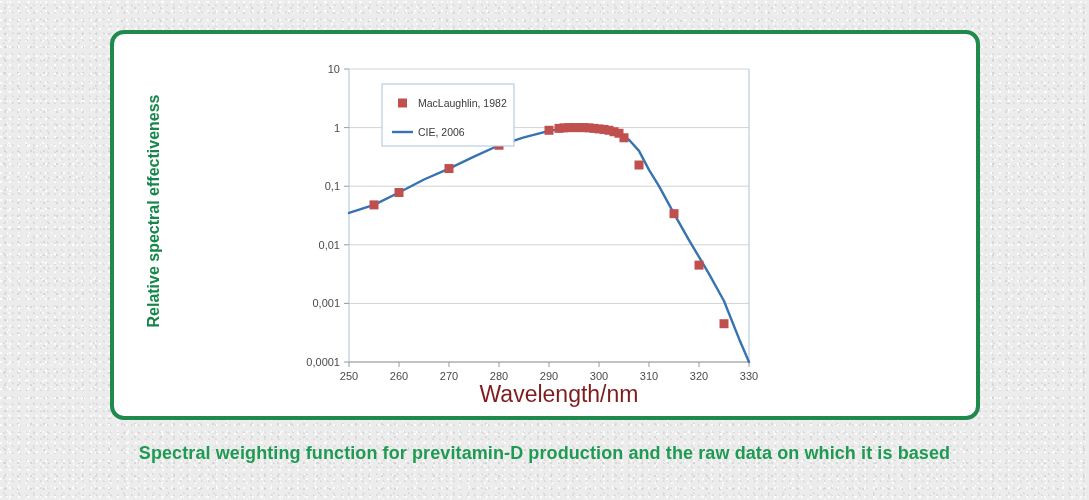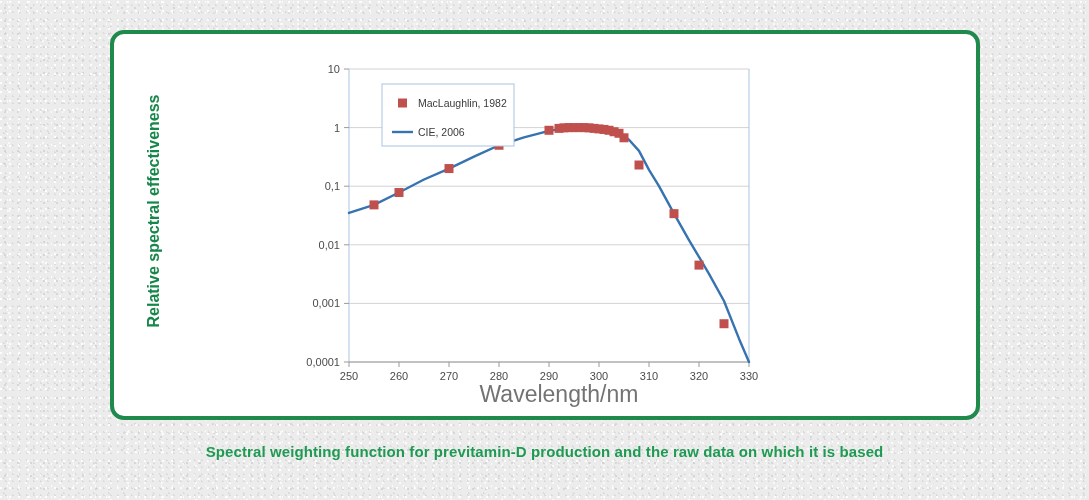--- a/index.html
+++ b/index.html
@@ -77,7 +77,7 @@
     text-align: center;
     font-size: 23px;
     font-weight: normal;
-    color: #737373;
+    color: #7f1d1d;
   }
 
   #plot-svg {

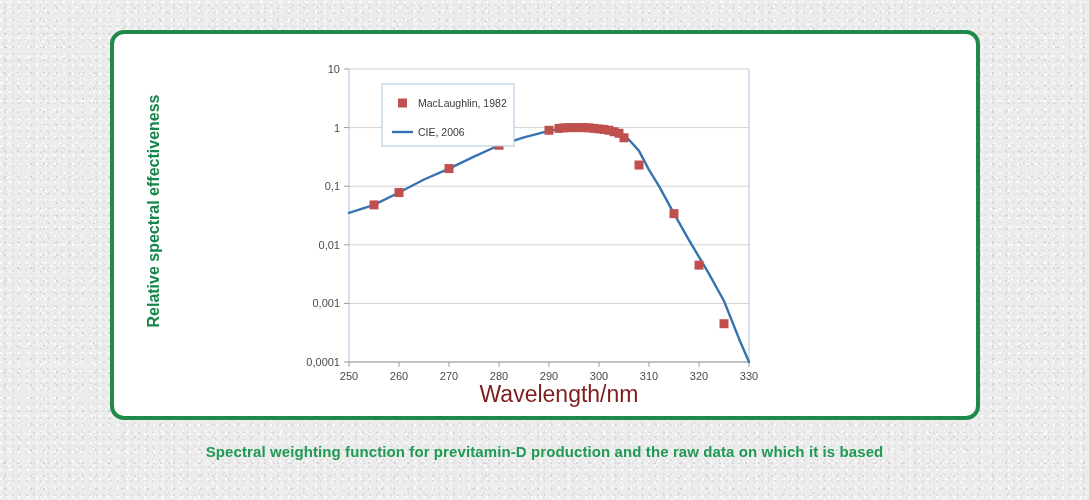--- a/index.html
+++ b/index.html
@@ -92,7 +92,7 @@
     top: 443px;
     width: 1089px;
     text-align: center;
-    font-size: 15px;
+    font-size: 18px;
     font-weight: bold;
     color: #1f9a52;
     letter-spacing: 0.1px;

